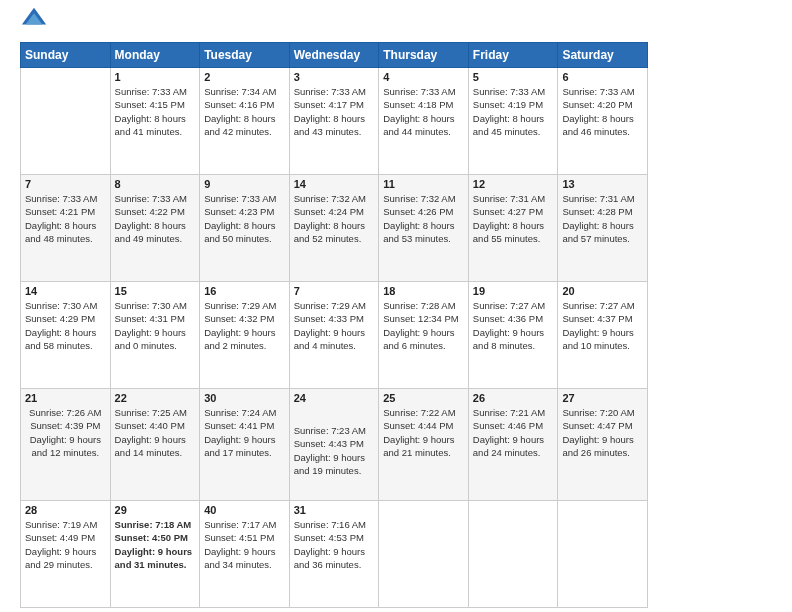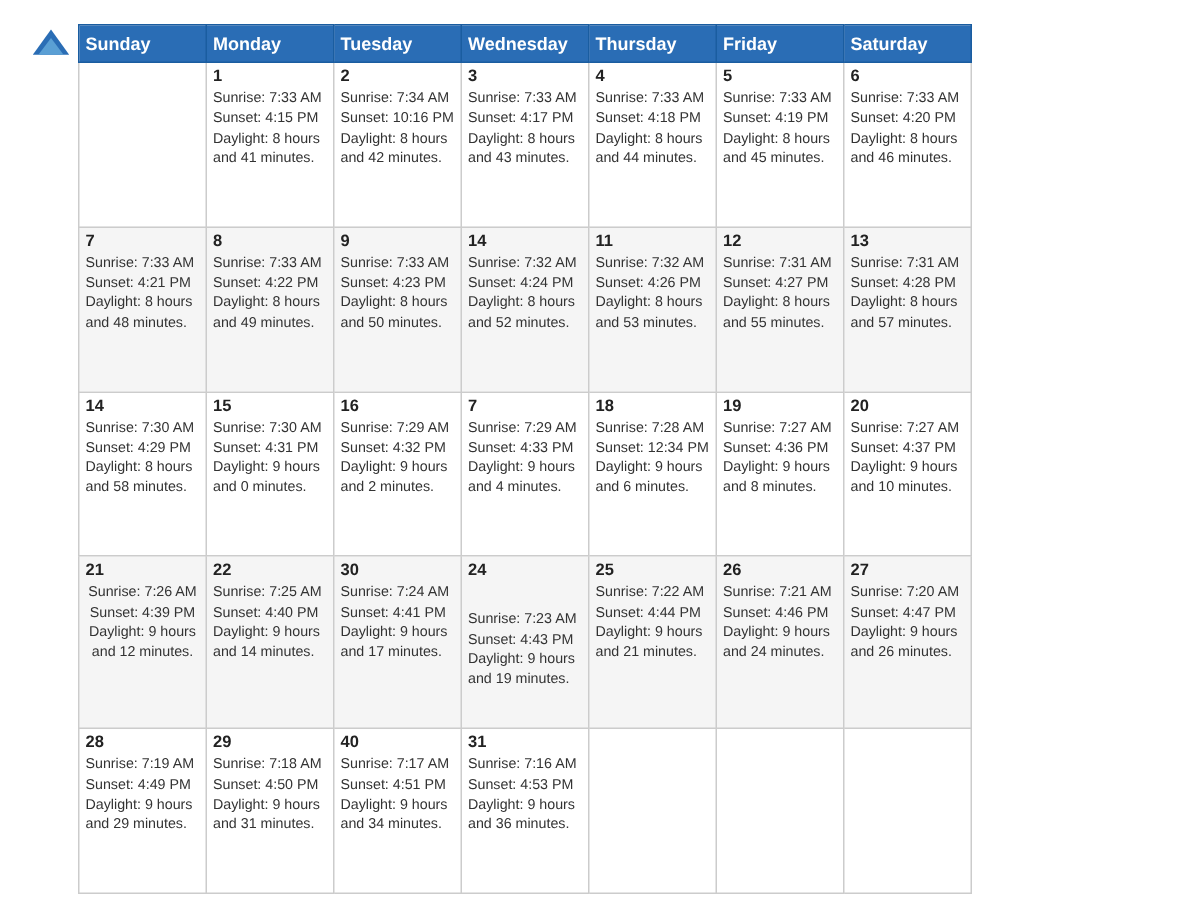--- a/index.html
+++ b/index.html
@@ -13,9 +13,9 @@
     .page {
       width: 668px;
       height: 612px;
-      padding: 16px 20px;
+      padding: 4px 20px;
       display: flex;
-      flex-direction: row;
+      flex-direction: column;
     }
     .header {
       display: flex;

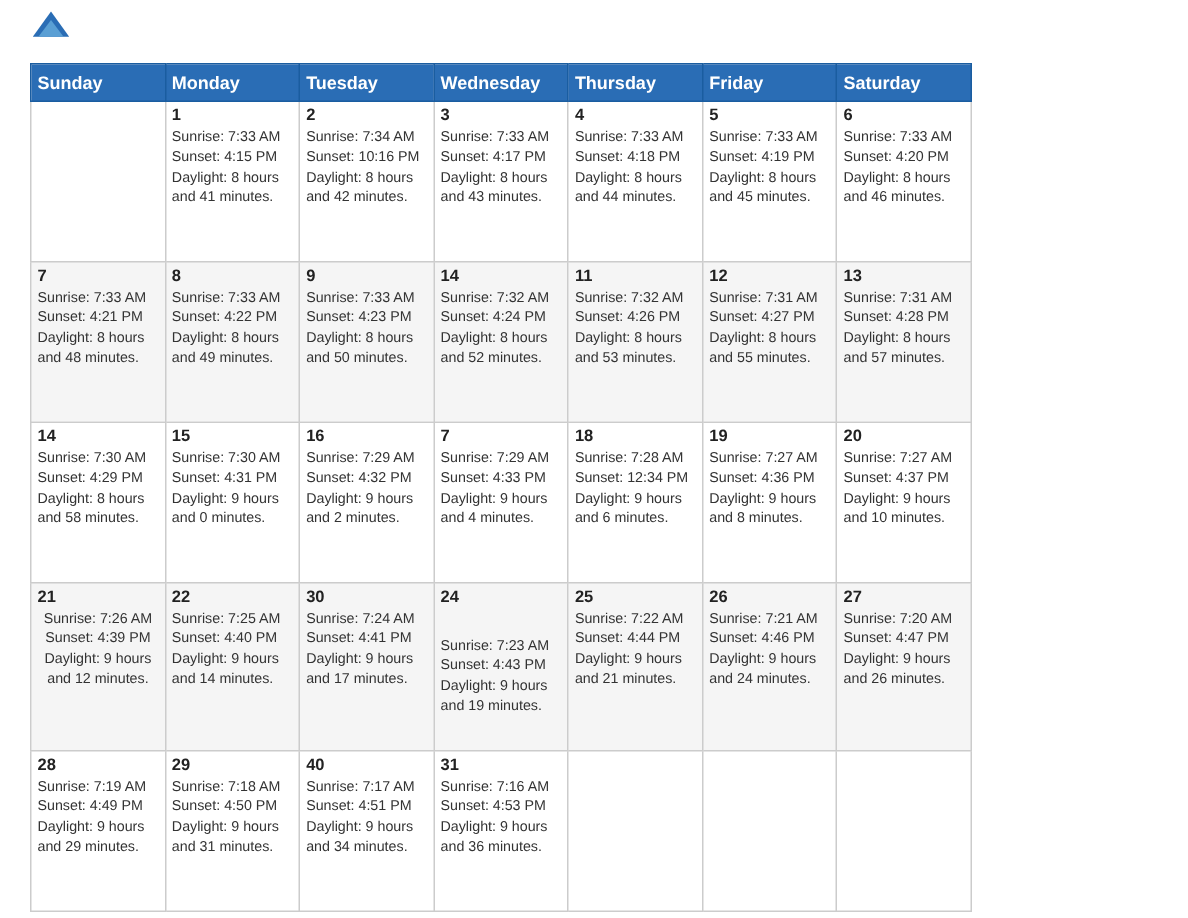--- a/index.html
+++ b/index.html
@@ -147,7 +147,7 @@
           <td>
             <span class="day-number">2</span>
             <div class="day-info" style="white-space: pre-line;">Sunrise: 7:34 AM
-Sunset: 10:16 PM
+Sunset: 4:16 PM
 Daylight: 8 hours and 42 minutes.</div>
           </td>
           <td>

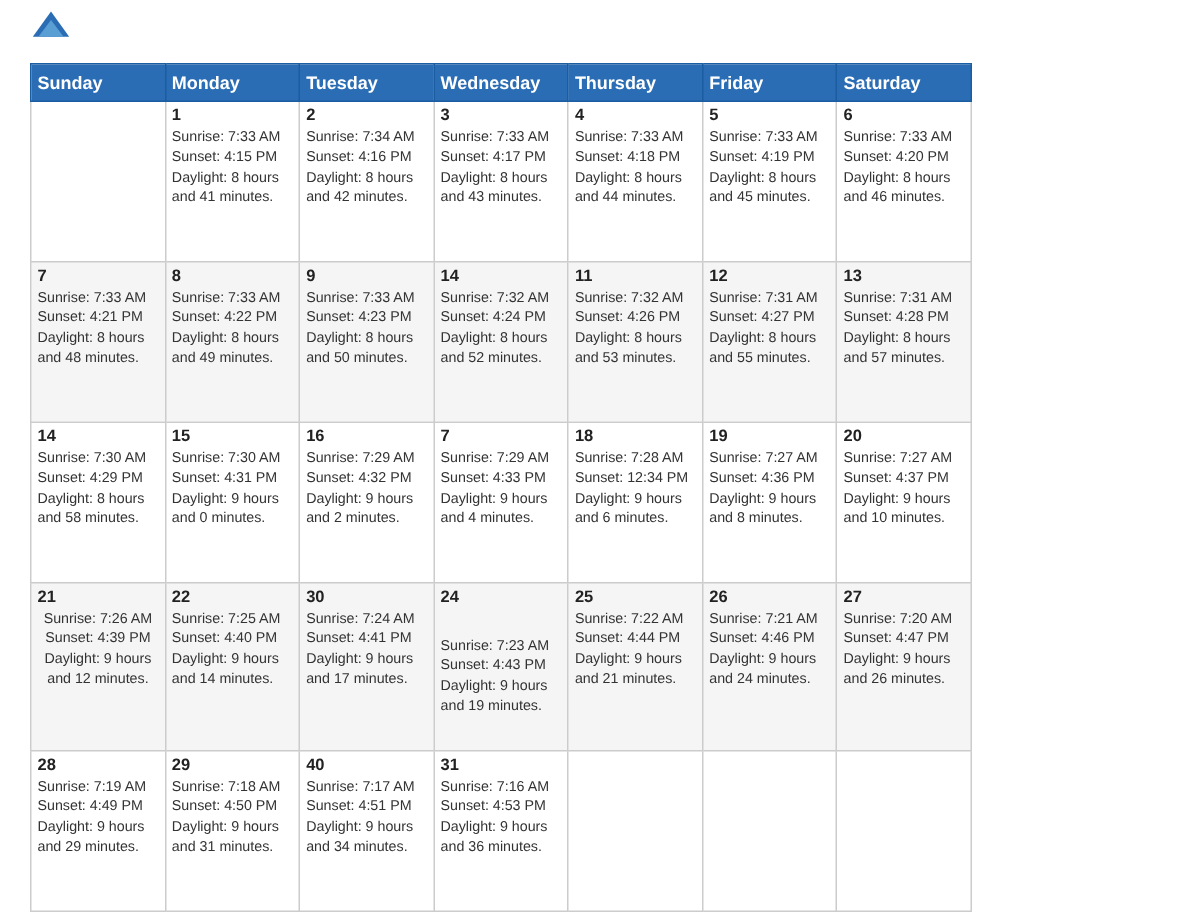--- a/index.html
+++ b/index.html
@@ -316,7 +316,7 @@
           </td>
           <td>
             <span class="day-number">29</span>
-            <div class="day-info" style="white-space: pre-line;">Sunrise: 7:18 AM
+            <div class="day-info" style="white-space: pre-line; font-weight: bold;">Sunrise: 7:18 AM
 Sunset: 4:50 PM
 Daylight: 9 hours and 31 minutes.</div>
           </td>

